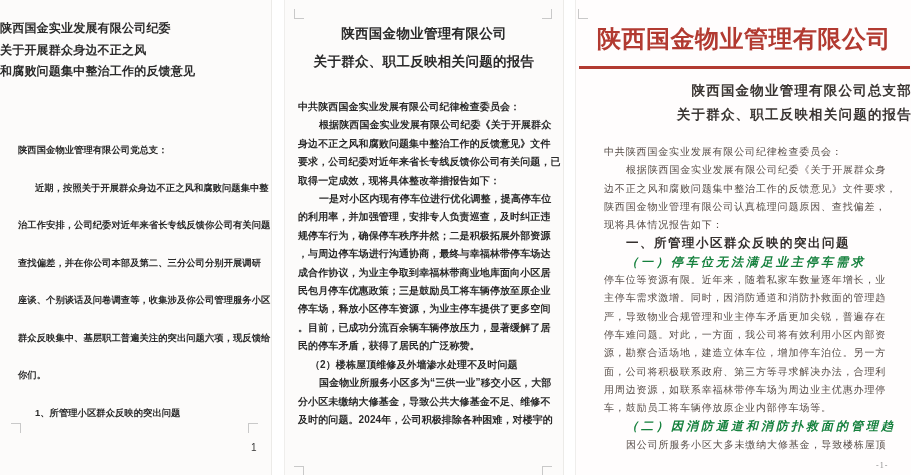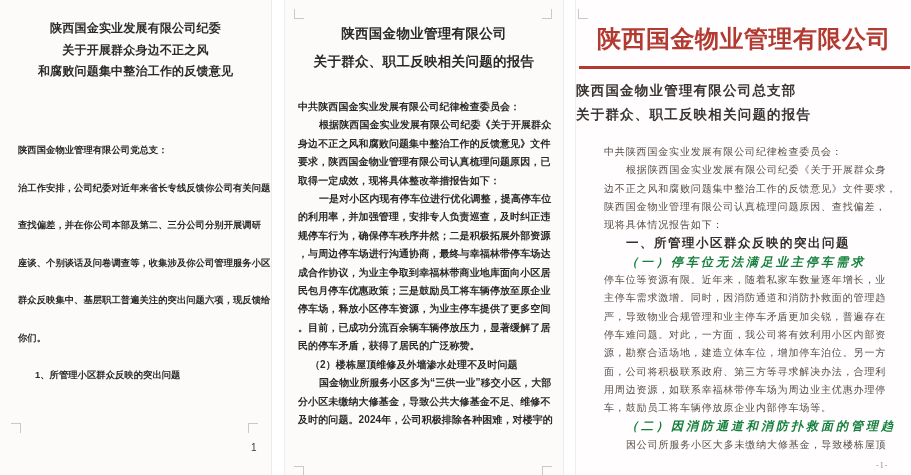--- a/index.html
+++ b/index.html
@@ -11,7 +11,7 @@
 
   
   #page1{left:0;width:271px;background:#fcfbfa;border-right:1px solid #ecebe8;color:#2b2b2b;font-weight:700;}
-  .p1-title{margin-top:18px;text-align:center;font-size:12px;line-height:21.5px;letter-spacing:0.2px;}
+  .p1-title{margin-top:18px;text-align:left;font-size:12px;line-height:21.5px;letter-spacing:0.2px;}
   .p1-body{position:absolute;top:132px;left:18px;right:10px;font-size:9.3px;line-height:37.5px;white-space:nowrap;letter-spacing:0.05px;}
   .ind1{padding-left:17px;}
   .pgnum1{position:absolute;left:251px;top:442px;font-size:10px;font-weight:400;color:#3a3a3a;}

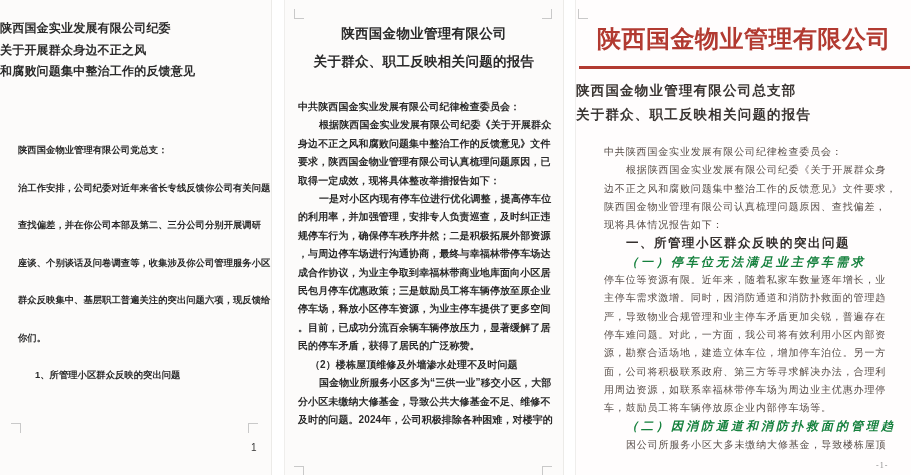--- a/index.html
+++ b/index.html
@@ -27,7 +27,7 @@
   #page3{left:575px;width:336px;background:#fffdfd;border-left:1px solid #efeeec;font-family:"Liberation Serif",serif;color:#564c47;}
   .letterhead{margin-top:23px;text-align:center;font-size:24px;font-weight:700;letter-spacing:0.5px;color:#b23a31;white-space:nowrap;}
   .red-rule{position:absolute;left:3px;right:2px;top:66px;height:3px;background:#b23a31;}
-  .p3-subtitle{position:absolute;top:79px;left:0;width:100%;text-align:left;font-size:13.5px;font-weight:700;line-height:24px;letter-spacing:1.2px;color:#3c3734;white-space:nowrap;}
+  .p3-subtitle{position:absolute;top:79px;left:0;width:100%;text-align:right;font-size:13.5px;font-weight:700;line-height:24px;letter-spacing:1.2px;color:#3c3734;white-space:nowrap;}
   .p3-body{position:absolute;top:143px;left:28px;right:0;font-size:10px;line-height:18.3px;letter-spacing:0.85px;white-space:nowrap;}
   .ind3{padding-left:22px;}
   .h-bold{font-family:"Liberation Sans",sans-serif;font-weight:700;font-size:12.5px;letter-spacing:1.5px;color:#35302e;}

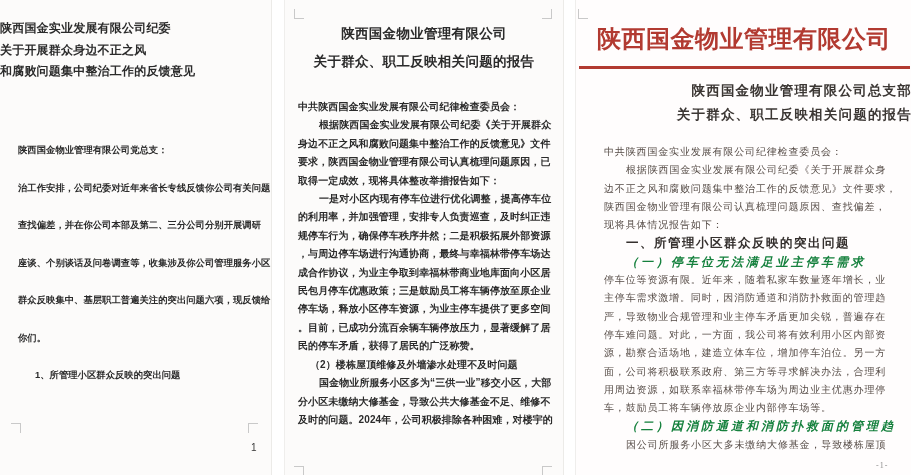--- a/index.html
+++ b/index.html
@@ -73,7 +73,7 @@
       <div>中共陕西国金实业发展有限公司纪律检查委员会：</div>
       <div class="ind2">根据陕西国金实业发展有限公司纪委《关于开展群众</div>
       <div>身边不正之风和腐败问题集中整治工作的反馈意见》文件</div>
-      <div>要求，陕西国金物业管理有限公司认真梳理问题原因，已</div>
+      <div>要求，公司纪委对近年来省长专线反馈你公司有关问题，已</div>
       <div>取得一定成效，现将具体整改举措报告如下：</div>
       <div class="ind2">一是对小区内现有停车位进行优化调整，提高停车位</div>
       <div>的利用率，并加强管理，安排专人负责巡查，及时纠正违</div>

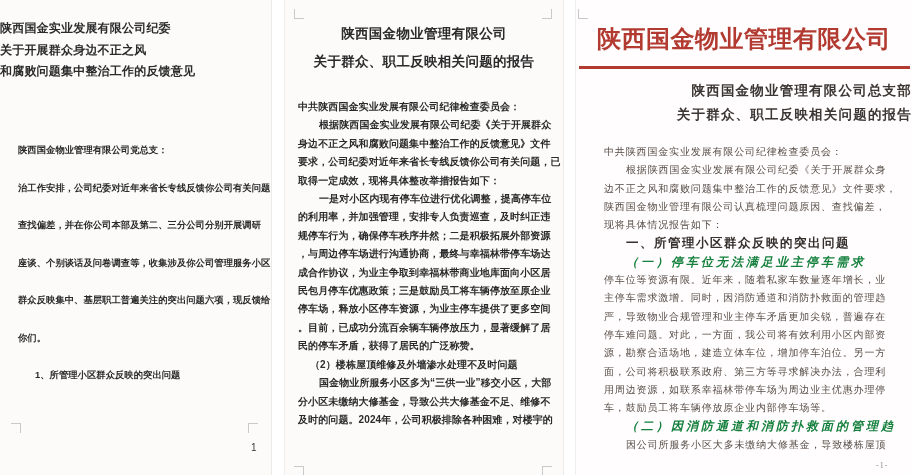--- a/index.html
+++ b/index.html
@@ -54,6 +54,7 @@
     </div>
     <div class="p1-body">
       <div>陕西国金物业管理有限公司党总支：</div>
+      <div class="ind1">近期，按照关于开展群众身边不正之风和腐败问题集中整</div>
       <div>治工作安排，公司纪委对近年来省长专线反馈你公司有关问题</div>
       <div>查找偏差，并在你公司本部及第二、三分公司分别开展调研</div>
       <div>座谈、个别谈话及问卷调查等，收集涉及你公司管理服务小区</div>

